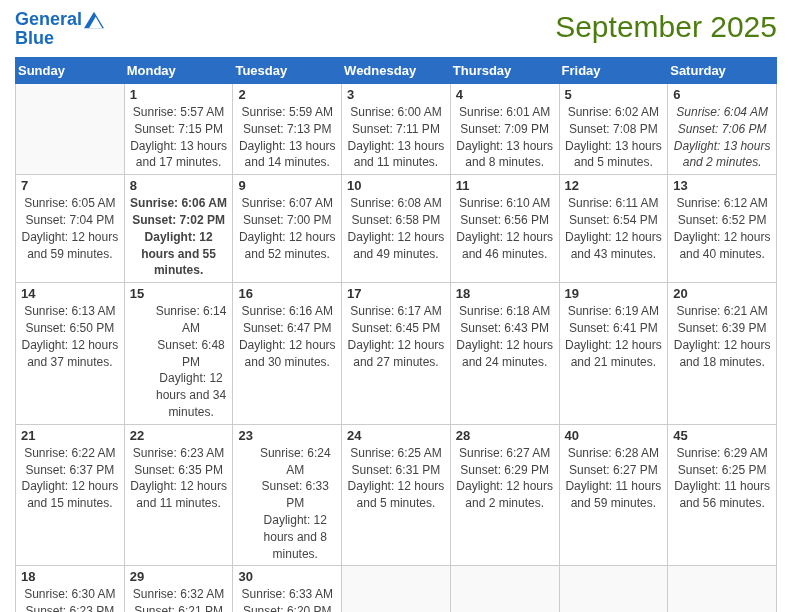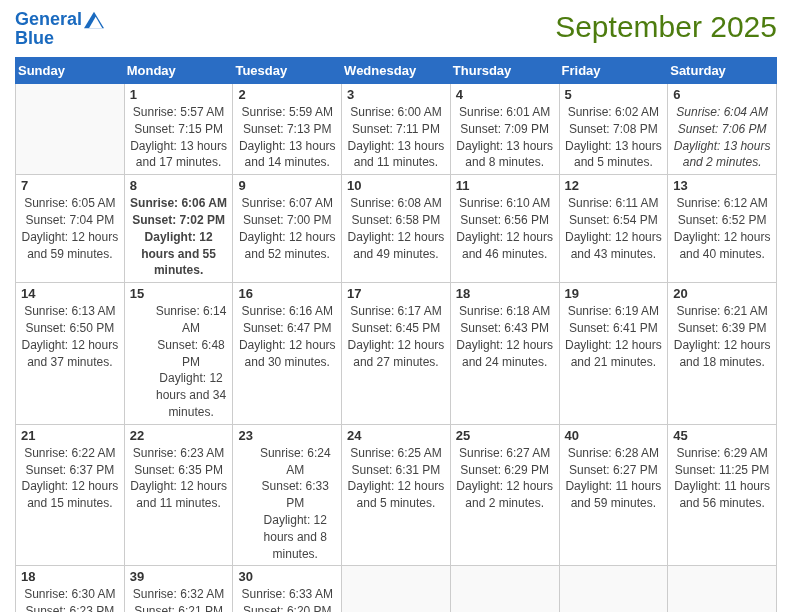--- a/index.html
+++ b/index.html
@@ -289,7 +289,7 @@
 Daylight: 12 hours and 5 minutes.</div>
           </td>
           <td>
-            <span class="day-number">25</span>
+            <span class="day-number">28</span>
             <div class="day-info" style="white-space: pre-line;">Sunrise: 6:27 AM
 Sunset: 6:29 PM
 Daylight: 12 hours and 2 minutes.</div>

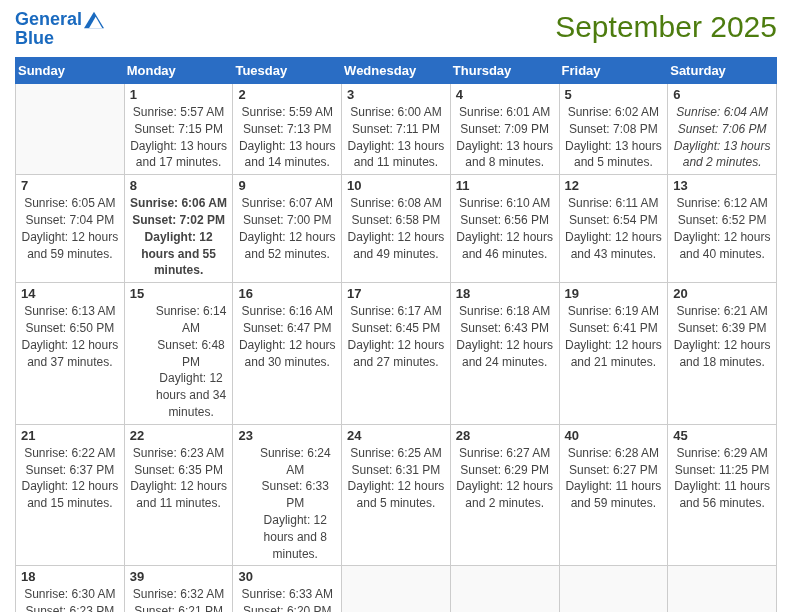--- a/index.html
+++ b/index.html
@@ -303,7 +303,7 @@
           <td>
             <span class="day-number">45</span>
             <div class="day-info" style="white-space: pre-line;">Sunrise: 6:29 AM
-Sunset: 11:25 PM
+Sunset: 6:25 PM
 Daylight: 11 hours and 56 minutes.</div>
           </td>
         </tr>

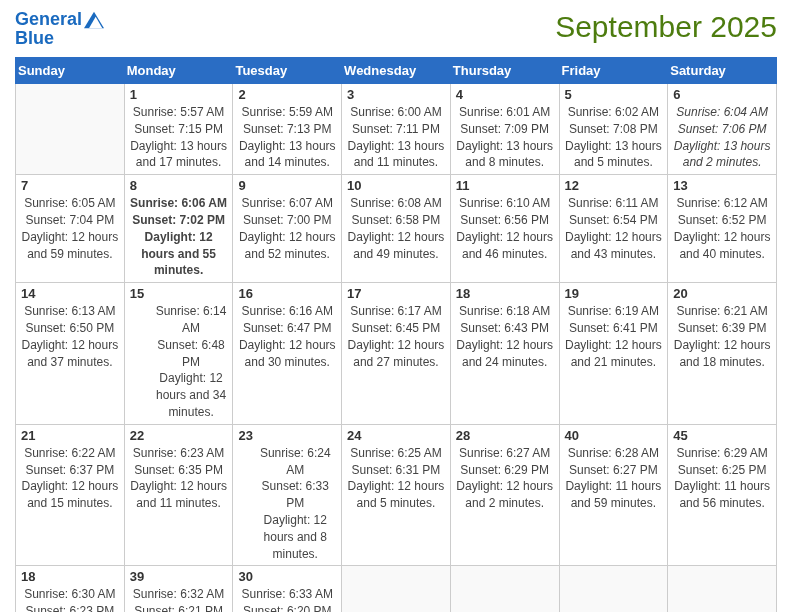--- a/index.html
+++ b/index.html
@@ -315,7 +315,7 @@
 Daylight: 11 hours and 52 minutes.</div>
           </td>
           <td>
-            <span class="day-number">39</span>
+            <span class="day-number">29</span>
             <div class="day-info" style="white-space: pre-line;">Sunrise: 6:32 AM
 Sunset: 6:21 PM
 Daylight: 11 hours and 49 minutes.</div>

